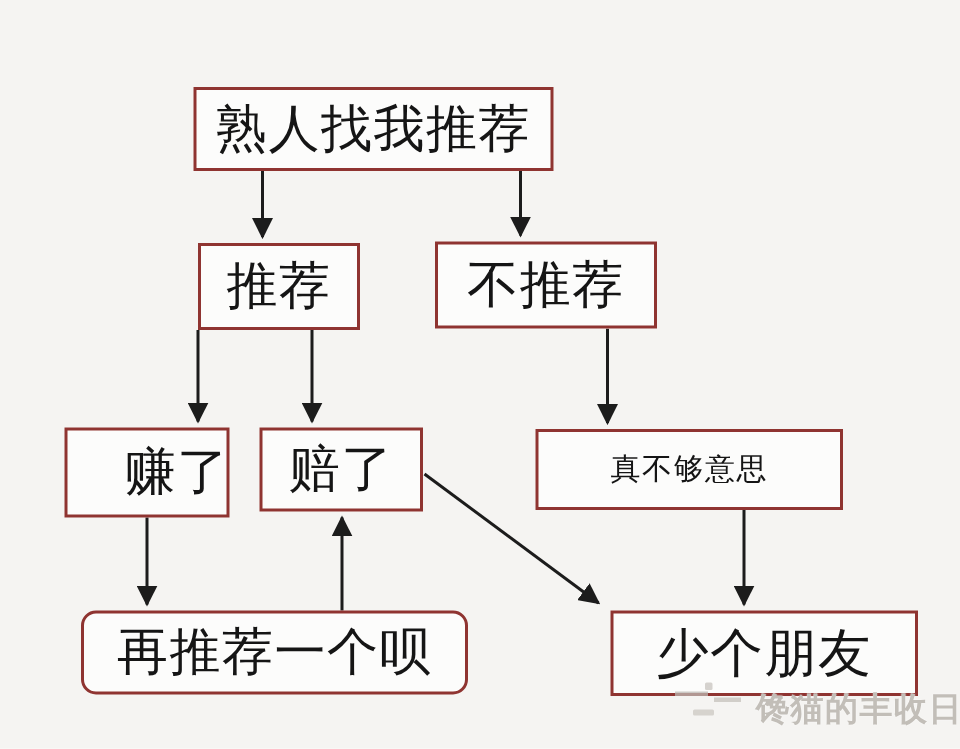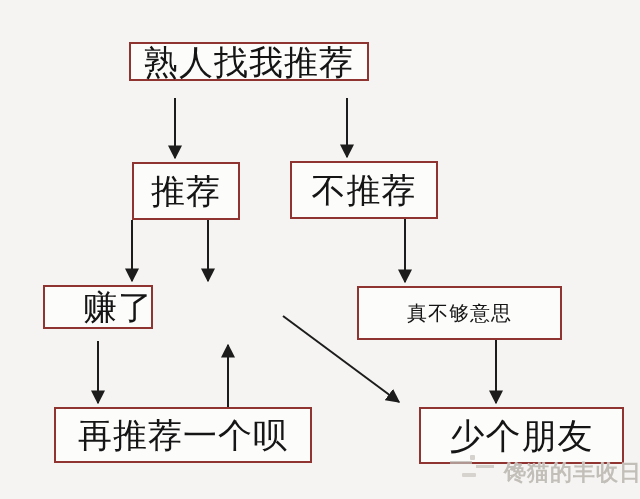--- a/index.html
+++ b/index.html
@@ -45,7 +45,7 @@
     white-space:nowrap;
     letter-spacing:1px;
   }
-  .node-start        {left:129px; top:42px;  width:240px; height:39px;}
+  .node-start        {left:129px; top:58px;  width:240px; height:56px;}
   .node-recommend    {left:132px; top:162px; width:108px; height:58px;}
   .node-not-recommend{left:290px; top:161px; width:148px; height:58px;}
   .node-earned       {left:43px;  top:285px; width:110px; height:44px;padding-left:40px;}

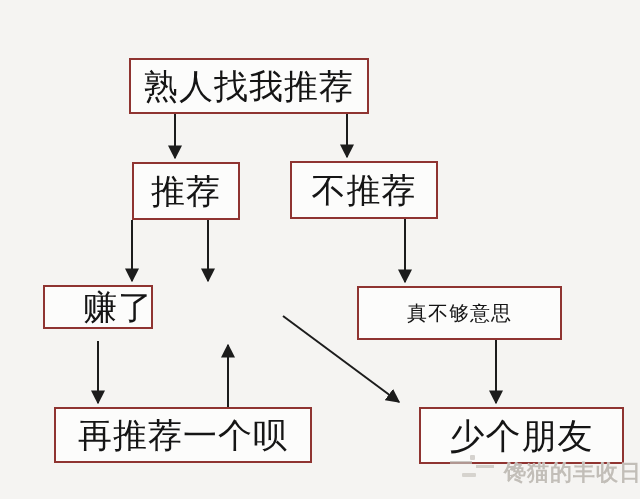--- a/index.html
+++ b/index.html
@@ -48,7 +48,7 @@
   .node-start        {left:129px; top:58px;  width:240px; height:56px;}
   .node-recommend    {left:132px; top:162px; width:108px; height:58px;}
   .node-not-recommend{left:290px; top:161px; width:148px; height:58px;}
-  .node-earned       {left:43px;  top:285px; width:110px; height:44px;padding-left:40px;}
+  .node-earned       {left:43px;  top:285px; width:110px; height:60px;padding-left:40px;}
   .node-lost         {left:173px; top:285px; width:109px; height:56px;}
   .node-not-nice     {left:357px; top:286px; width:205px; height:54px; font-size:20px;}
   .node-again        {left:54px;  top:407px; width:258px; height:56px;}

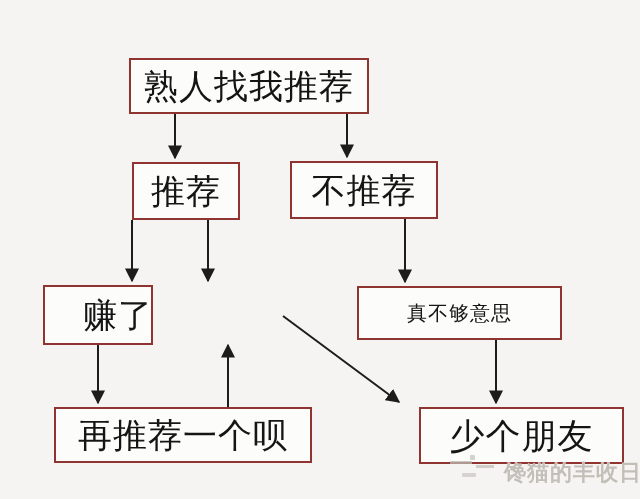--- a/index.html
+++ b/index.html
@@ -115,6 +115,7 @@
 
   <div class="node node-earned">赚了</div>
 
+  <div class="node node-lost">赔了</div>
 
   <div class="node node-not-nice">真不够意思</div>
 

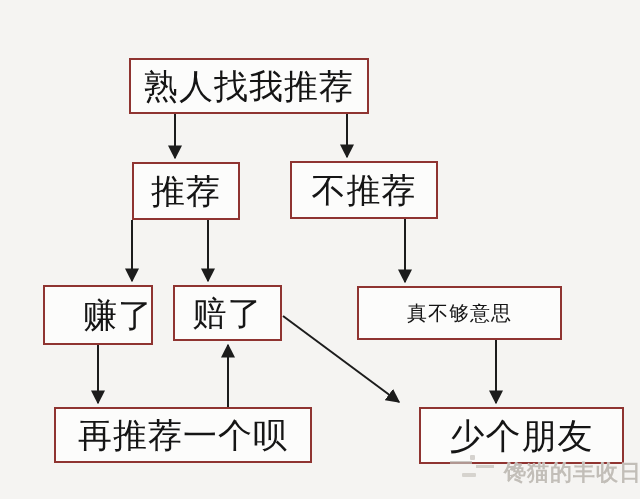--- a/index.html
+++ b/index.html
@@ -51,7 +51,7 @@
   .node-earned       {left:43px;  top:285px; width:110px; height:60px;padding-left:40px;}
   .node-lost         {left:173px; top:285px; width:109px; height:56px;}
   .node-not-nice     {left:357px; top:286px; width:205px; height:54px; font-size:20px;}
-  .node-again        {left:54px;  top:407px; width:258px; height:56px;}
+  .node-again        {left:54px;  top:407px; width:258px; height:56px;border-radius:10px;}
   .node-lose-friend  {left:407px; top:407px; width:205px; height:57px; font-size:35px;margin-left:12px;}
   .watermark{
     position:absolute;

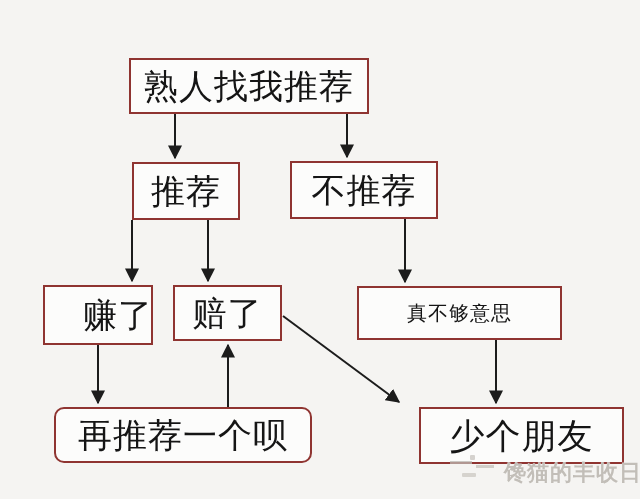--- a/index.html
+++ b/index.html
@@ -52,7 +52,7 @@
   .node-lost         {left:173px; top:285px; width:109px; height:56px;}
   .node-not-nice     {left:357px; top:286px; width:205px; height:54px; font-size:20px;}
   .node-again        {left:54px;  top:407px; width:258px; height:56px;border-radius:10px;}
-  .node-lose-friend  {left:407px; top:407px; width:205px; height:57px; font-size:35px;margin-left:12px;}
+  .node-lose-friend  {left:407px; top:407px; width:205px; height:57px; font-size:35px;}
   .watermark{
     position:absolute;
     left:504px;

